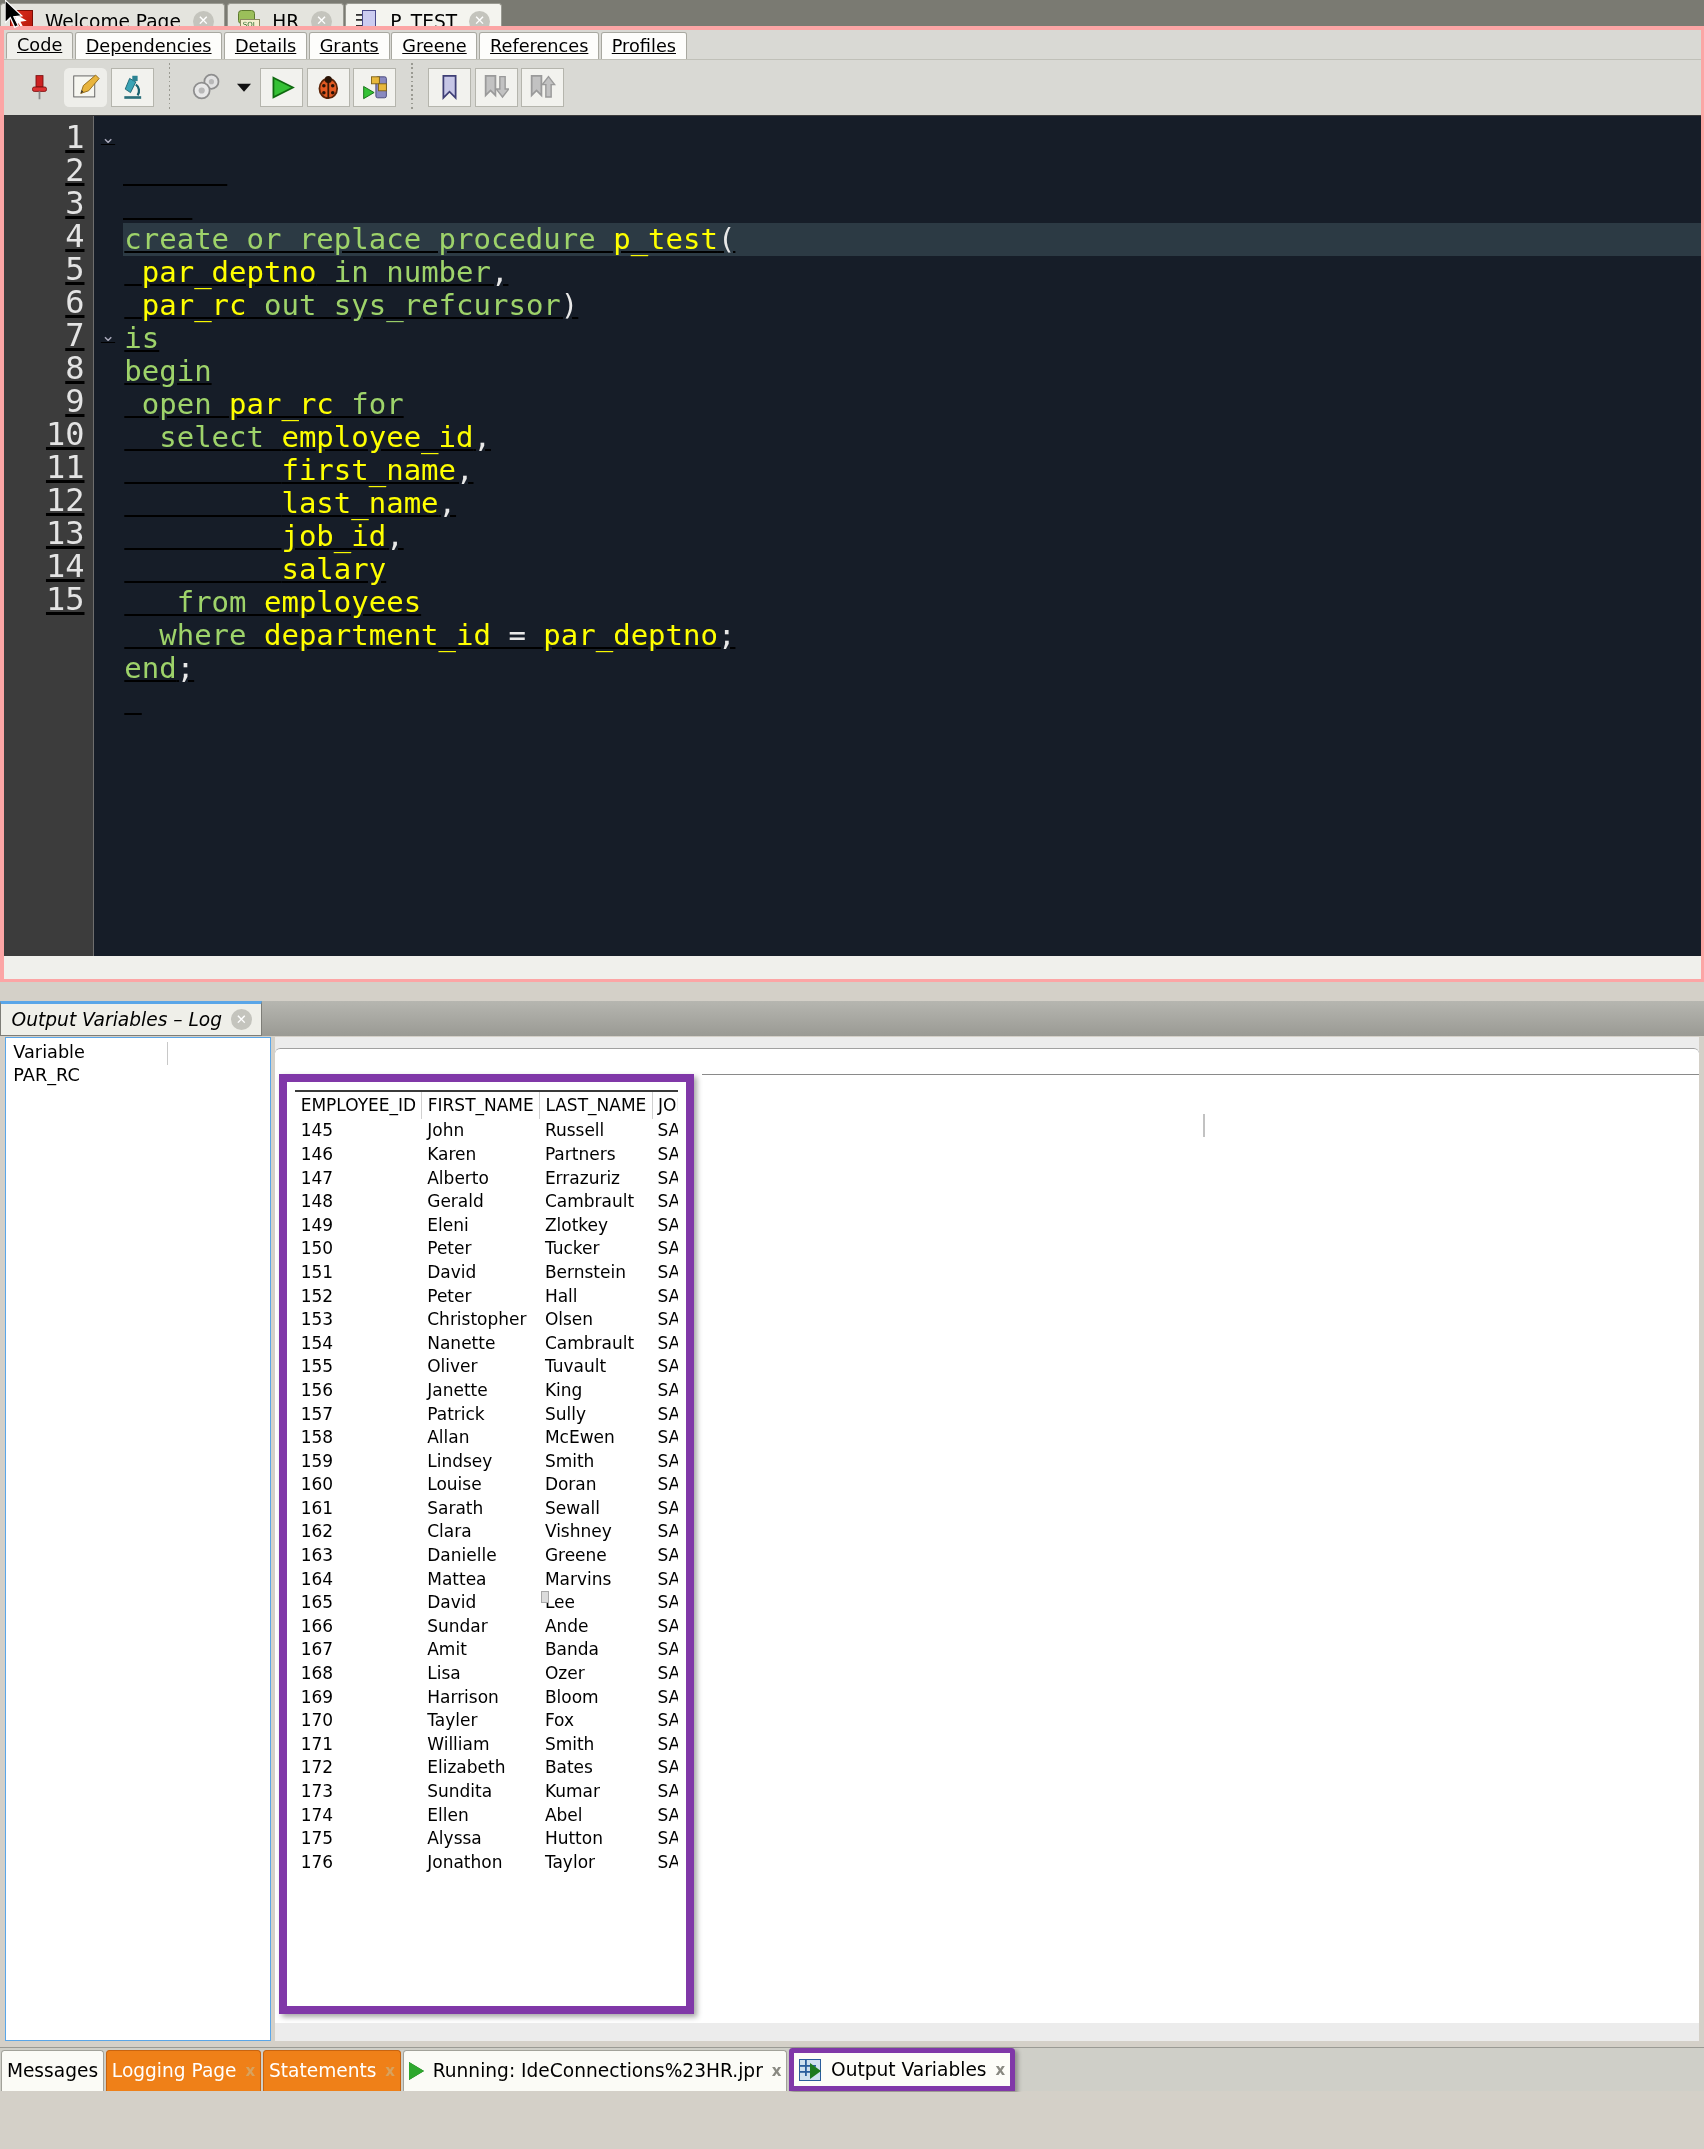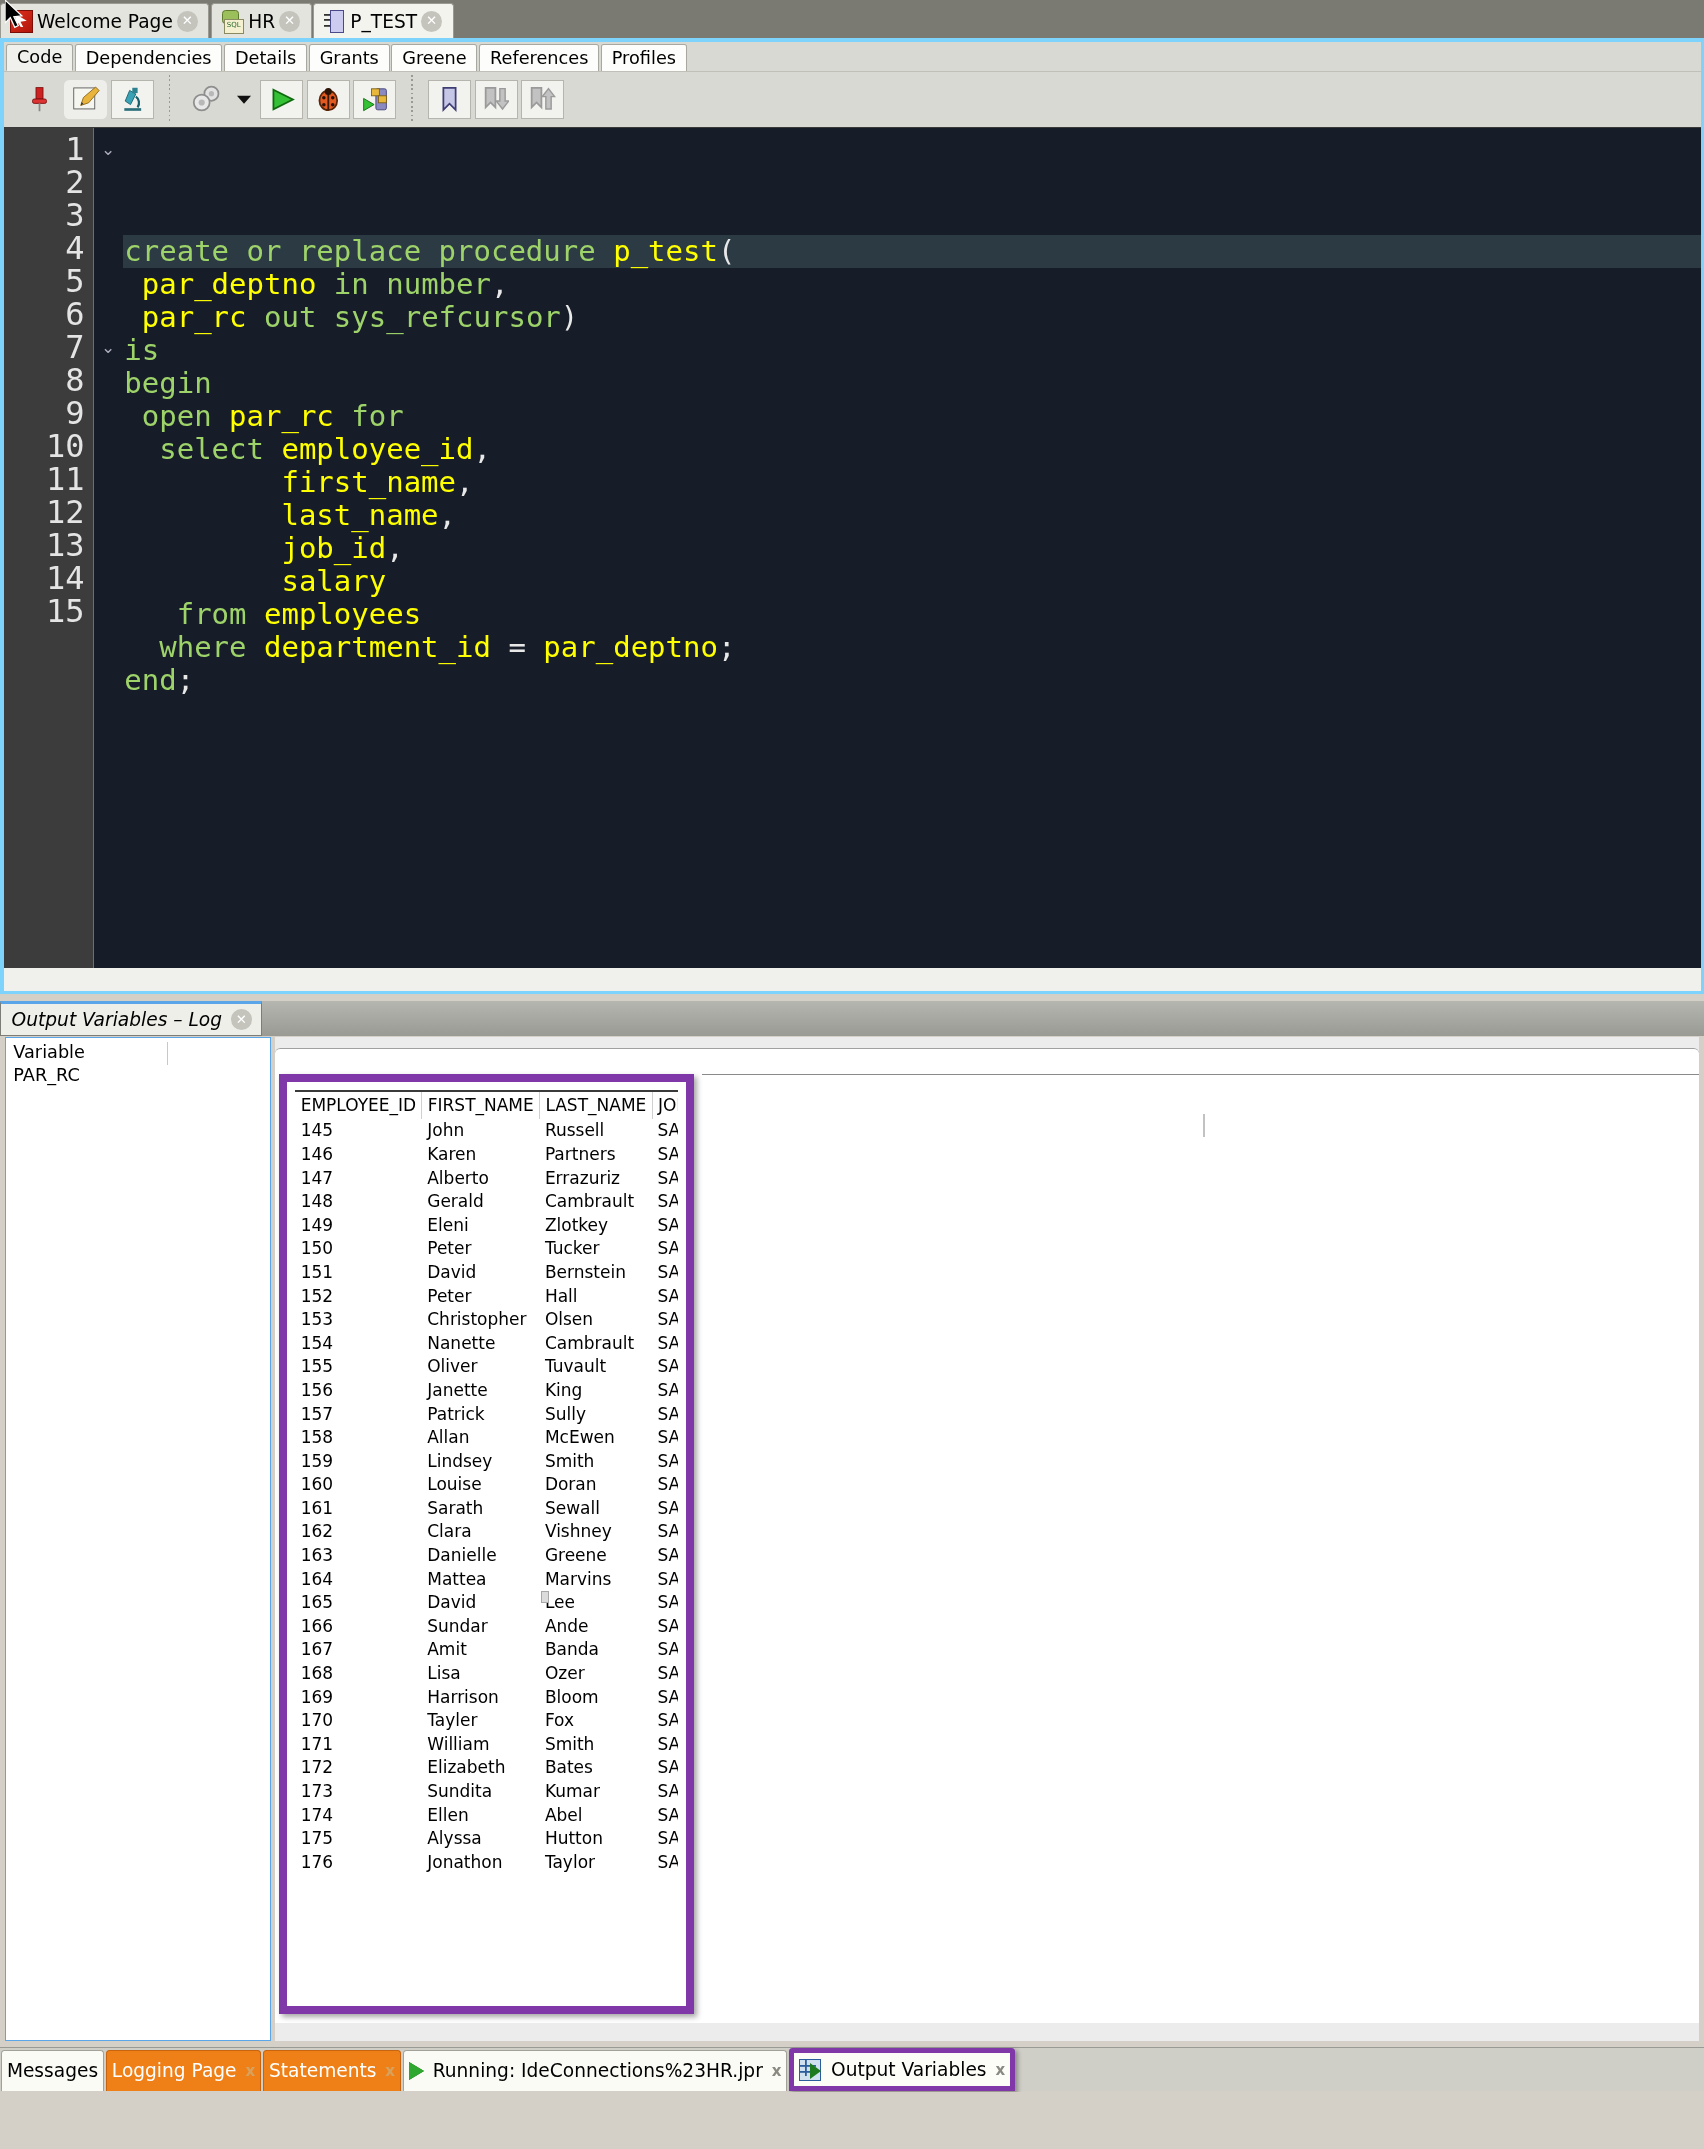--- a/index.html
+++ b/index.html
@@ -21,7 +21,7 @@
     height: 35px;
     display: flex; align-items: center;
     padding: 0 10.6px 0 8.9px;
-    gap: 4px;
+    gap: 12px;
     background: #efefe9;
     border: 0.9px solid #9a9a92;
     border-bottom: none;

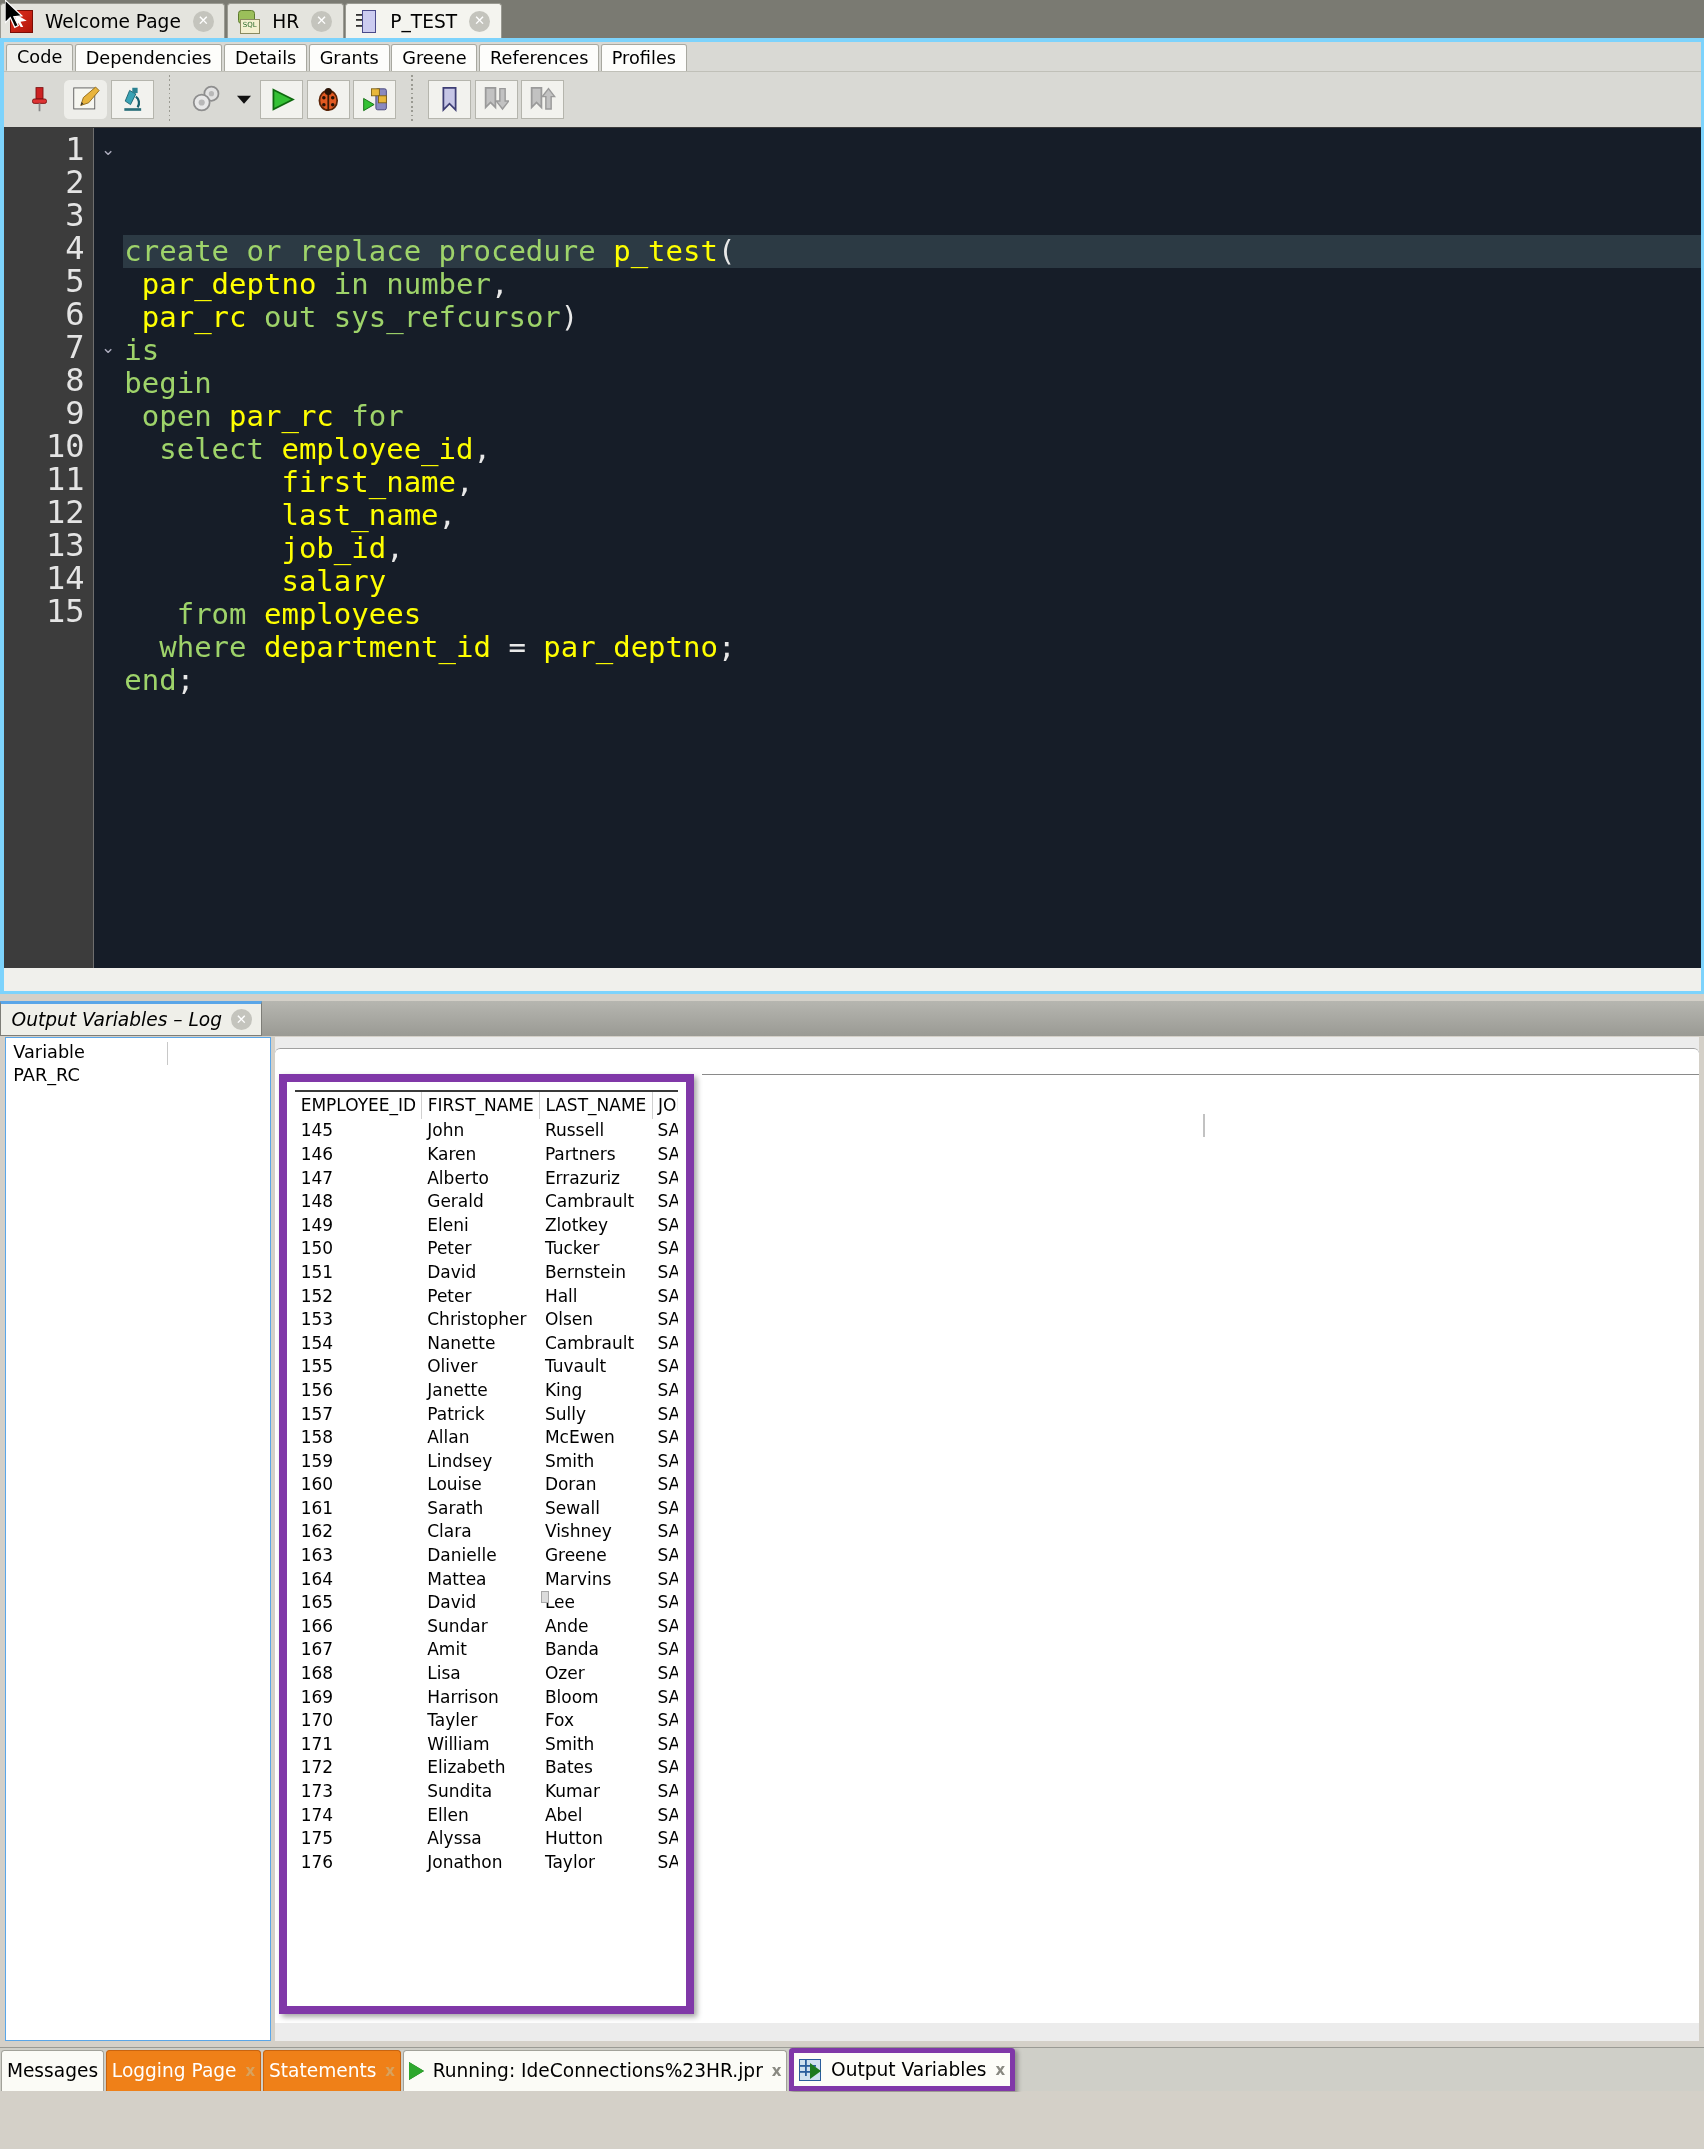--- a/index.html
+++ b/index.html
@@ -81,9 +81,10 @@
 
   
   #editor-frame {
-    position: absolute; left: 0; top: 38px; width: 1704px; height: 956px;
-    background: #7dd3fc;
+    position: absolute; left: 0; top: 26px; width: 1704px; height: 956px;
+    background: #fca5a5;
     padding: 3.5px;
+    text-decoration: underline;
   }
   #editor-inner {
     width: 100%; height: 100%;

